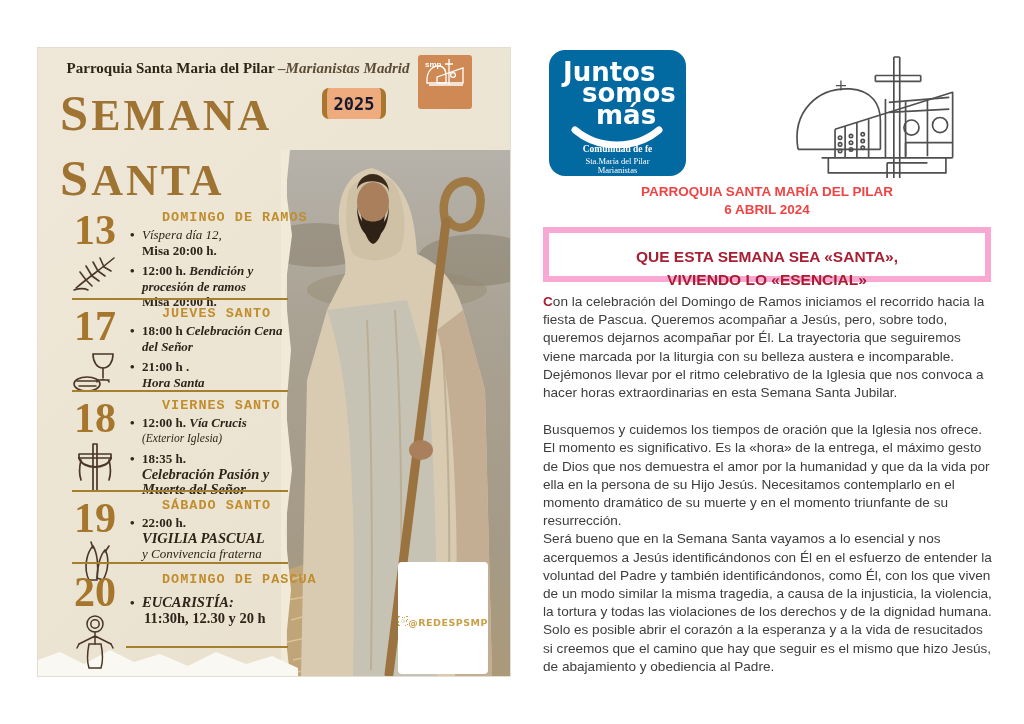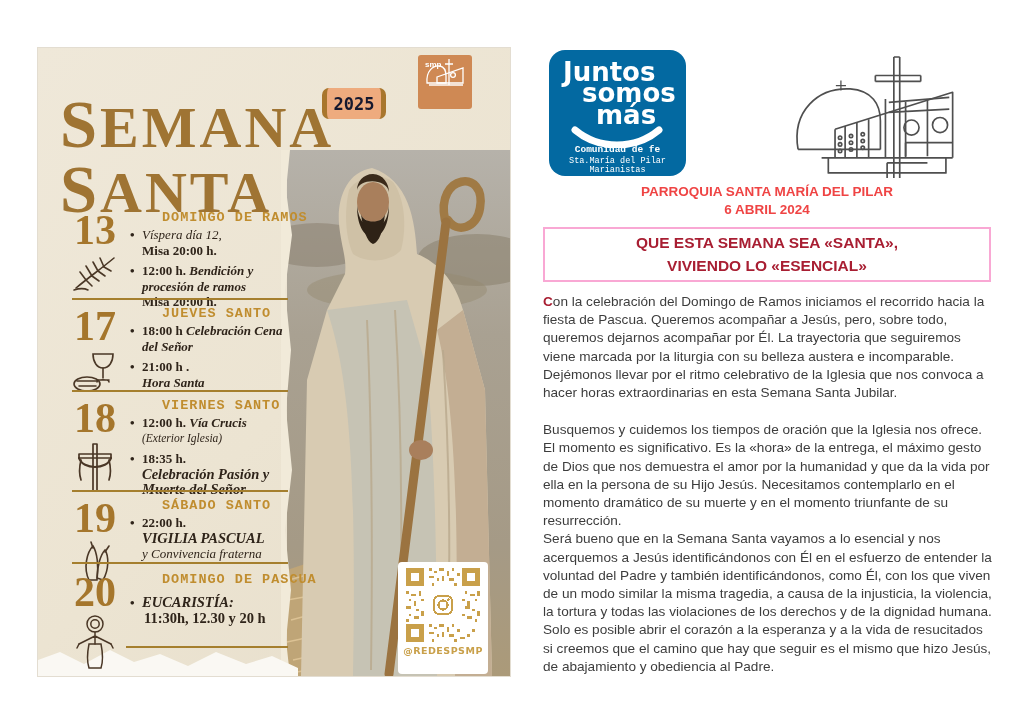--- a/index.html
+++ b/index.html
@@ -140,6 +140,10 @@
       <path d="M0,16 L22,8 L46,20 L72,6 L96,18 L122,10 L150,22 L178,8 L208,20 L234,12 L260,24 L260,32 L0,32 Z" fill="#faf8f3"></path>
     </svg>
 
+    <div class="poster-header">
+      <span>Parroquia Santa Maria del Pilar</span>
+      <span class="sub">–Marianistas Madrid</span>
+    </div>
 
     <div class="corner-logo">
       <span class="smp">smp</span>

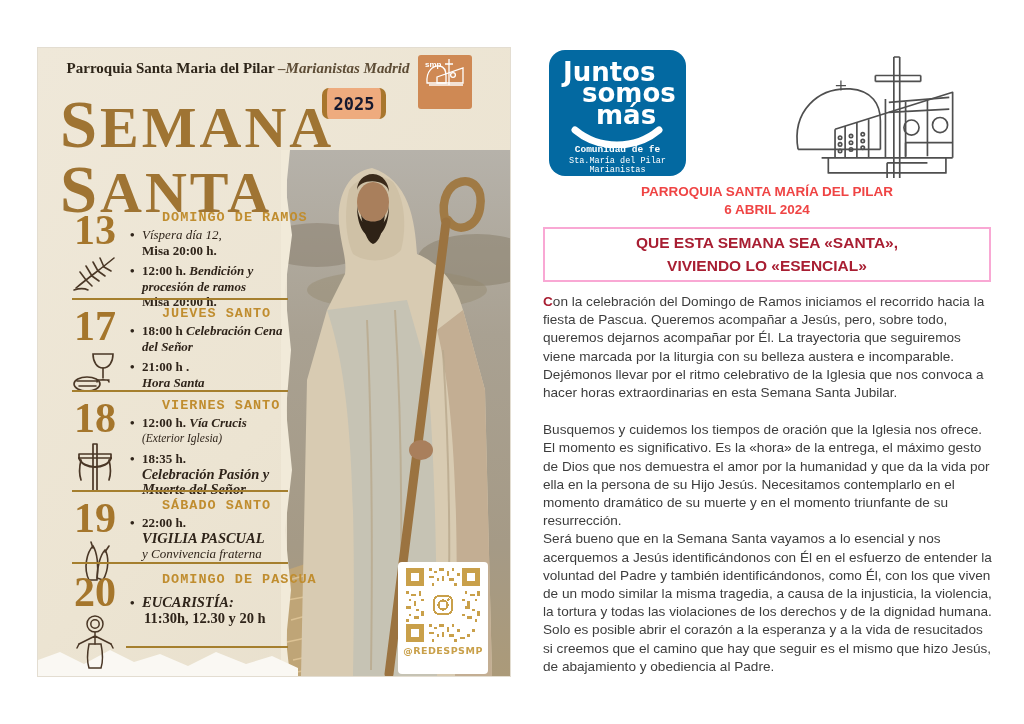--- a/index.html
+++ b/index.html
@@ -14,9 +14,9 @@
   .poster-header { position:absolute; left:10px; top:12px; width:380px; text-align:center;
                    font-family:"Liberation Serif",serif; font-size:15px; font-weight:bold; color:#2e2519; }
   .poster-header .sub { font-style:italic; font-weight:bold; color:#5d4c35; }
-  .poster-title { position:absolute; left:22px; top:46px; width:300px;
+  .poster-title { position:absolute; left:22px; top:34px; width:300px;
                   font-family:"Liberation Serif",serif; font-weight:bold; color:#9f7433;
-                  font-size:58px; line-height:62px; letter-spacing:3px; }
+                  font-size:44px; line-height:62px; letter-spacing:3px; }
   .poster-title div::first-letter { font-size:1.15em; }
   .year-badge { position:absolute; left:284px; top:40px; width:64px; height:31px;
                 background:#eeab7e; border-radius:7px;

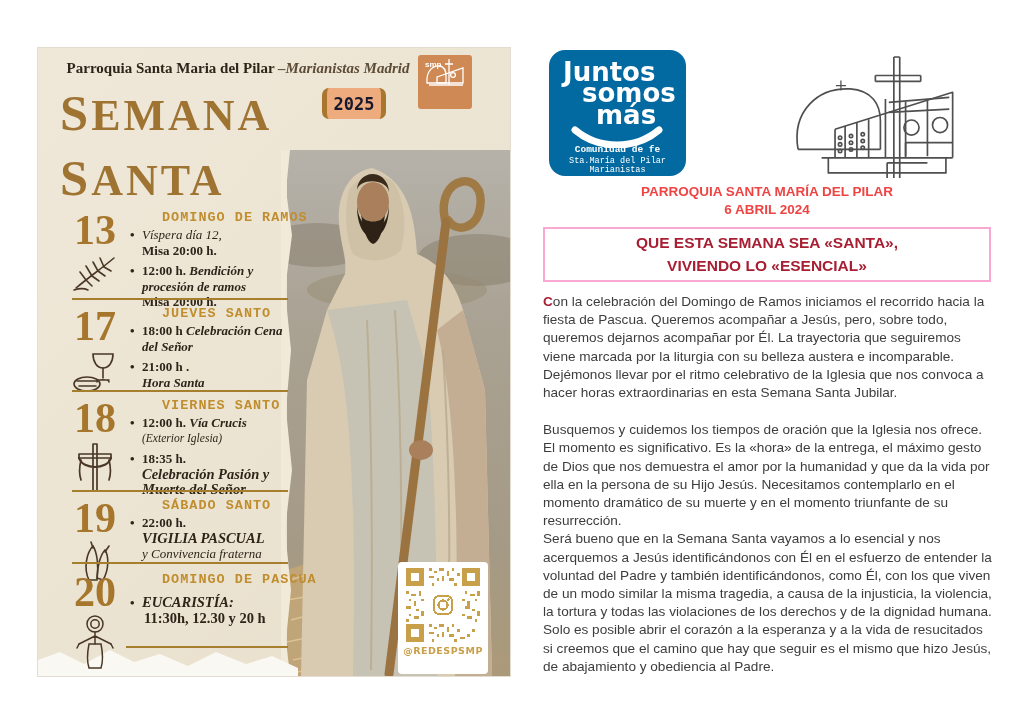--- a/index.html
+++ b/index.html
@@ -65,7 +65,7 @@
   .cl-w2 { left:33px; top:31px;text-align:right; }
   .cl-w3 { left:47px; top:53px; }
   .cl-smile { position:absolute; left:22px; top:76px; }
-  .cl-tag { position:absolute; width:100%; text-align:center; font-family:Liberation Mono, monospace; }
+  .cl-tag { position:absolute; width:100%; text-align:center; font-family:Liberation Serif, serif; }
   .cl-t1 { top:94px; font-size:9.5px; font-weight:bold; }
   .cl-t2 { top:106px; font-size:8.5px; }
   .cl-t3 { top:115px; font-size:8.5px; }

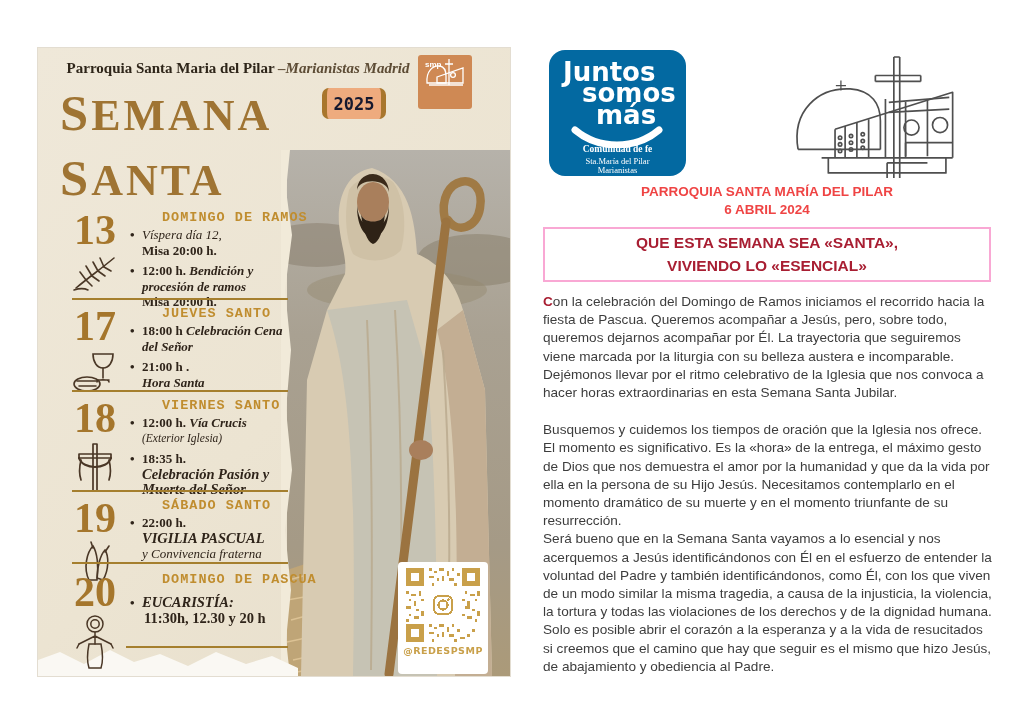--- a/index.html
+++ b/index.html
@@ -74,8 +74,8 @@
   .red-heading { position:absolute; left:543px; top:183px; width:448px; text-align:center;
                  color:#ef4444; font-weight:bold; font-size:13.5px; line-height:18px; }
   .highlight-box { position:absolute; left:543px; top:227px; width:448px; height:55px;
-                   border:2px solid #f9a8d4; text-align:center; color:#a81e32; font-weight:bold;
-                   font-size:15.5px; line-height:23px; padding-top:2px; }
+                   border:6px solid #f9a8d4; text-align:center; color:#a81e32; font-weight:bold;
+                   font-size:15.5px; line-height:23px; padding-top:12px; }
   .body-text { position:absolute; left:543px; top:293px; width:449px;
                font-size:13.6px; line-height:18.2px; color:#3d3d3d; text-align:left; }
   .body-text p { margin-bottom:19px; }

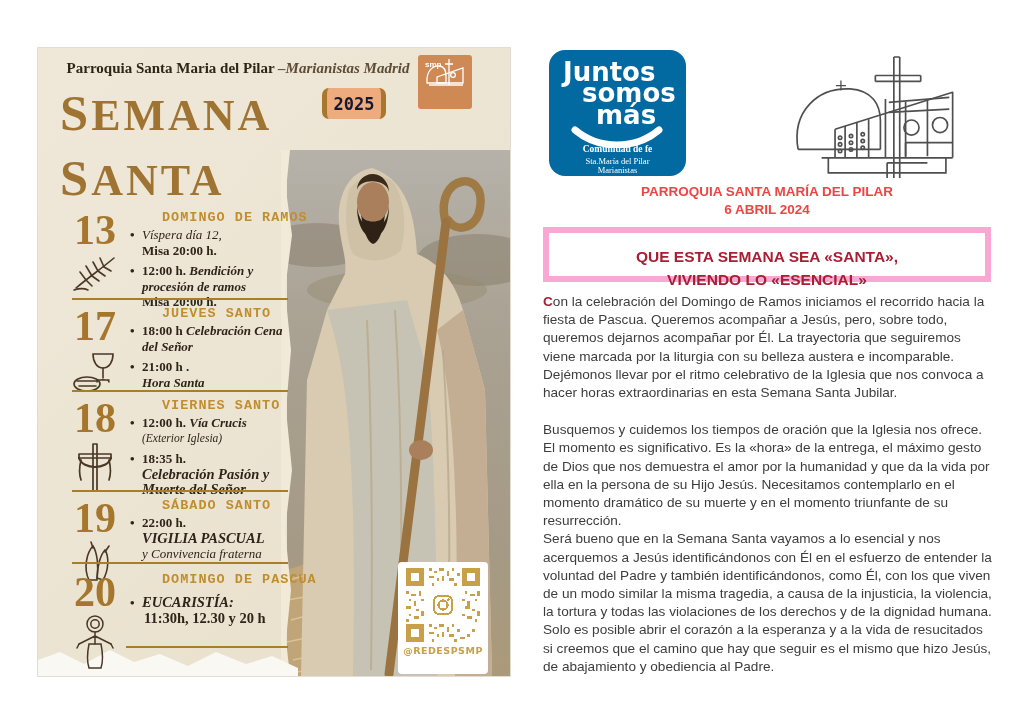--- a/index.html
+++ b/index.html
@@ -53,7 +53,7 @@
 
   
   .qr-card { position:absolute; left:360px; top:514px; width:90px; height:112px; background:#fff;
-             border-radius:4px; display:flex; flex-direction:column; align-items:center; padding-top:6px; }
+             border-radius:4px; display:flex; align-items:center; padding-top:6px; }
   .qr-handle { margin-top:3px; font-family:"DejaVu Sans",sans-serif; font-weight:bold; font-size:9.5px;
                letter-spacing:.5px; color:#c9a04a; }
 

